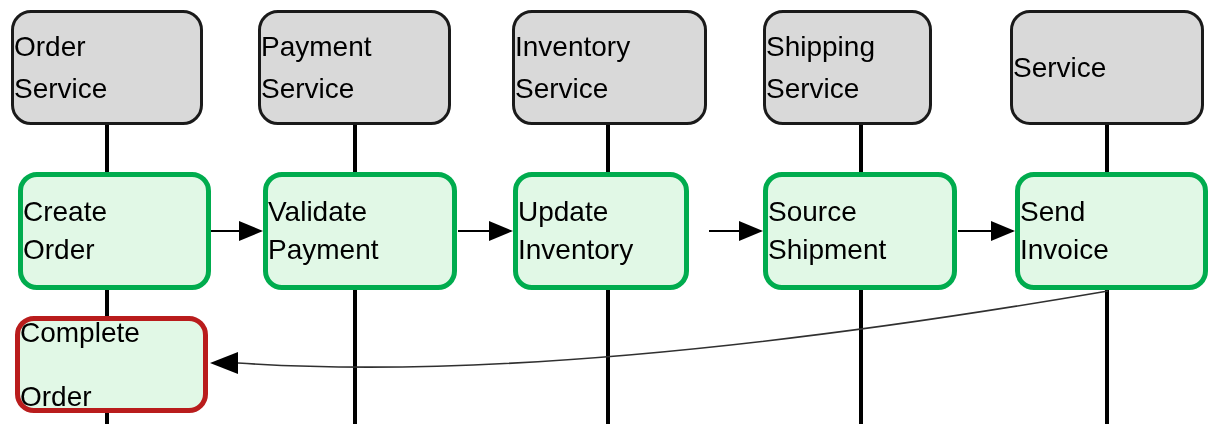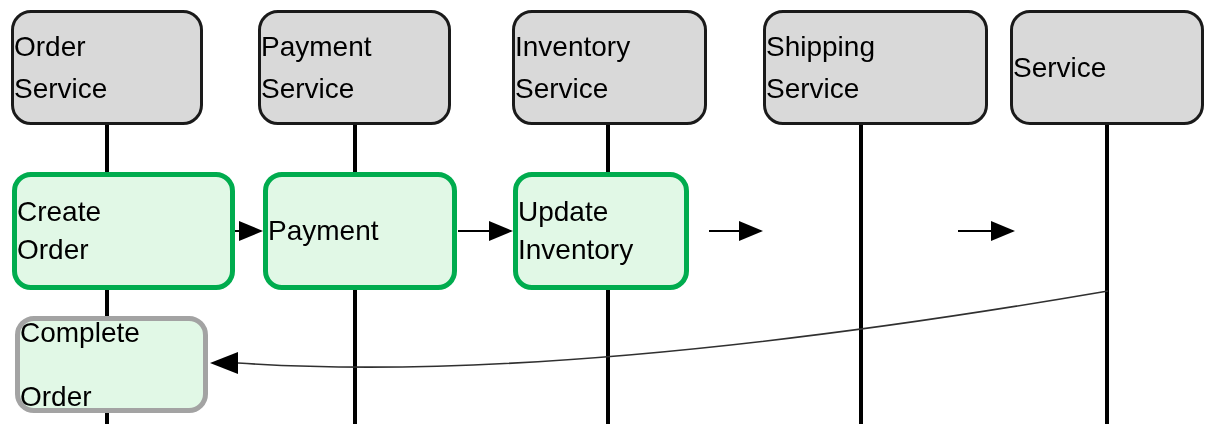--- a/index.html
+++ b/index.html
@@ -106,7 +106,7 @@
     <span>Inventory</span>
     <span>Service</span>
   </div>
-  <div class="box service-box" style="left:763px;width:225px">
+  <div class="box service-box" style="left:763px;width:169px">
     <span>Shipping</span>
     <span>Service</span>
   </div>

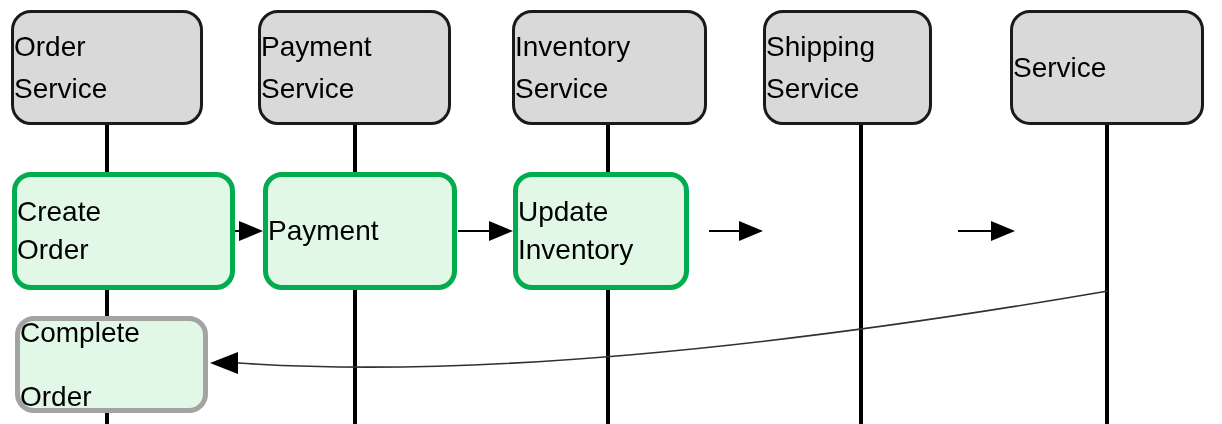--- a/index.html
+++ b/index.html
@@ -114,7 +114,7 @@
     <span>Service</span>
   </div>
 
-  <div class="box step-box" style="left:12px;width:223px">
+  <div class="box step-box" style="left:18px;width:193px">
     <span>Create</span>
     <span>Order</span>
   </div>

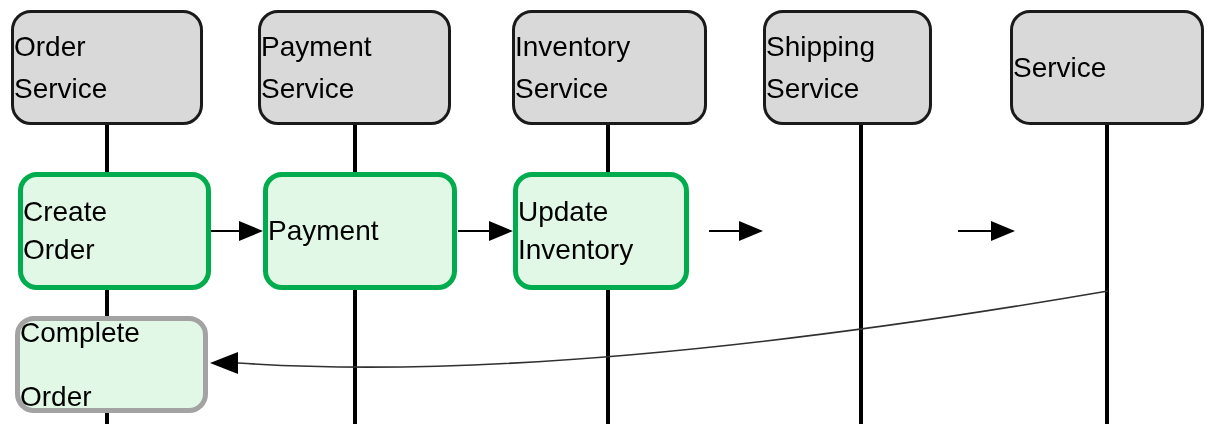--- a/index.html
+++ b/index.html
@@ -119,6 +119,7 @@
     <span>Order</span>
   </div>
   <div class="box step-box" style="left:263px;width:194px">
+    <span>Validate</span>
     <span>Payment</span>
   </div>
   <div class="box step-box" style="left:513px;width:176px">

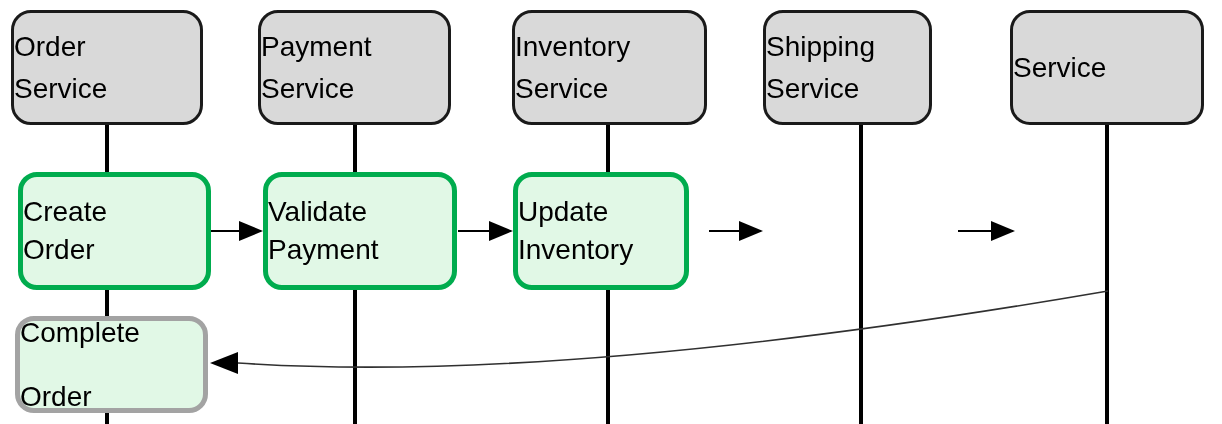--- a/index.html
+++ b/index.html
@@ -126,6 +126,10 @@
     <span>Update</span>
     <span>Inventory</span>
   </div>
+  <div class="box step-box" style="left:763px;width:194px">
+    <span>Source</span>
+    <span>Shipment</span>
+  </div>
 
   <div class="box return-box" style="left:15px;width:193px">
     <span>Complete</span>

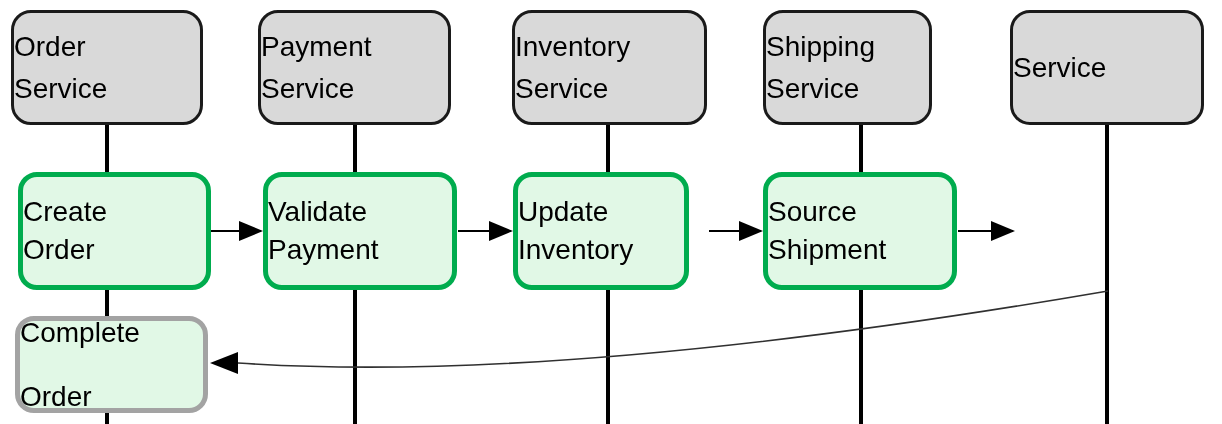--- a/index.html
+++ b/index.html
@@ -130,6 +130,10 @@
     <span>Source</span>
     <span>Shipment</span>
   </div>
+  <div class="box step-box" style="left:1015px;width:193px">
+    <span>Send</span>
+    <span>Invoice</span>
+  </div>
 
   <div class="box return-box" style="left:15px;width:193px">
     <span>Complete</span>

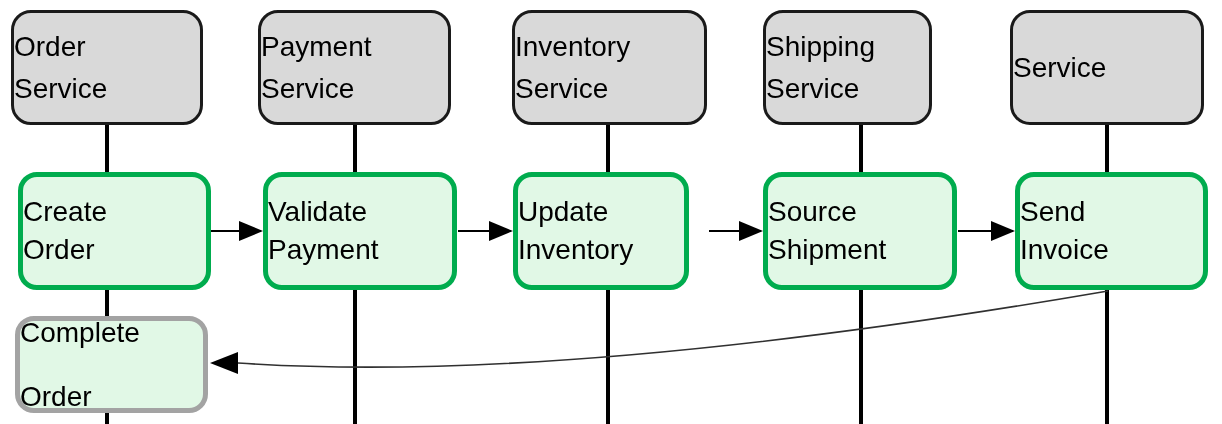--- a/index.html
+++ b/index.html
@@ -56,7 +56,7 @@
     top: 316px;
     height: 97px;
     background: #e1f8e6;
-    border: 5px solid #a3a3a3;
+    border: 5px solid #b91c1c;
     border-radius: 19px;
     font-size: 28px;
     line-height: 40px;

